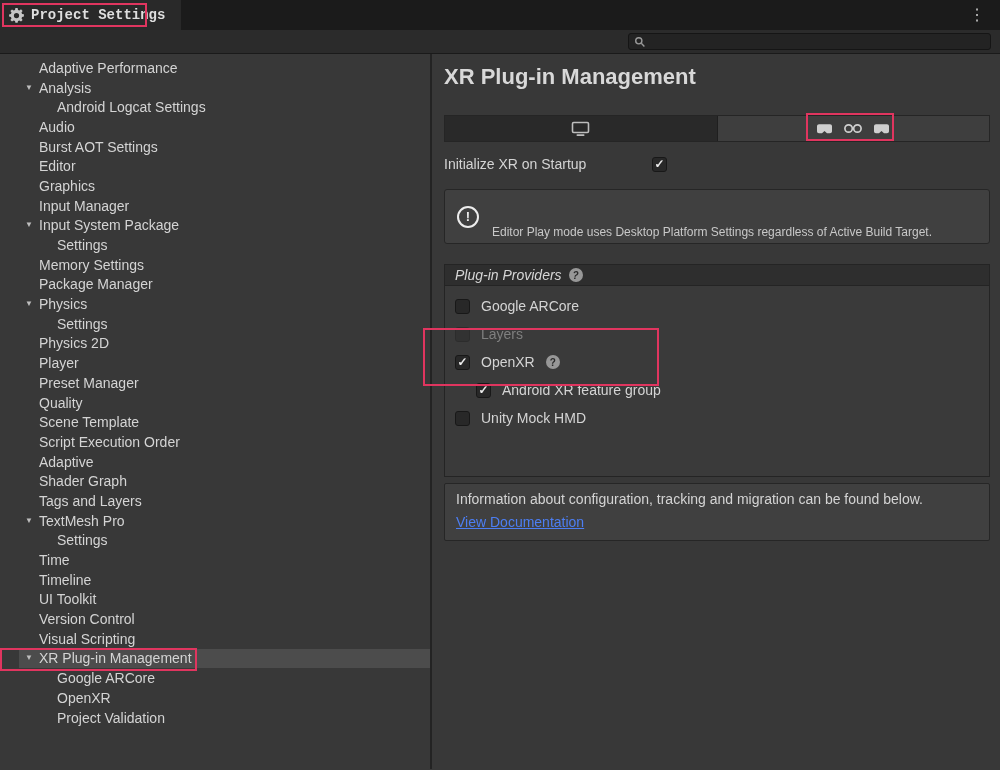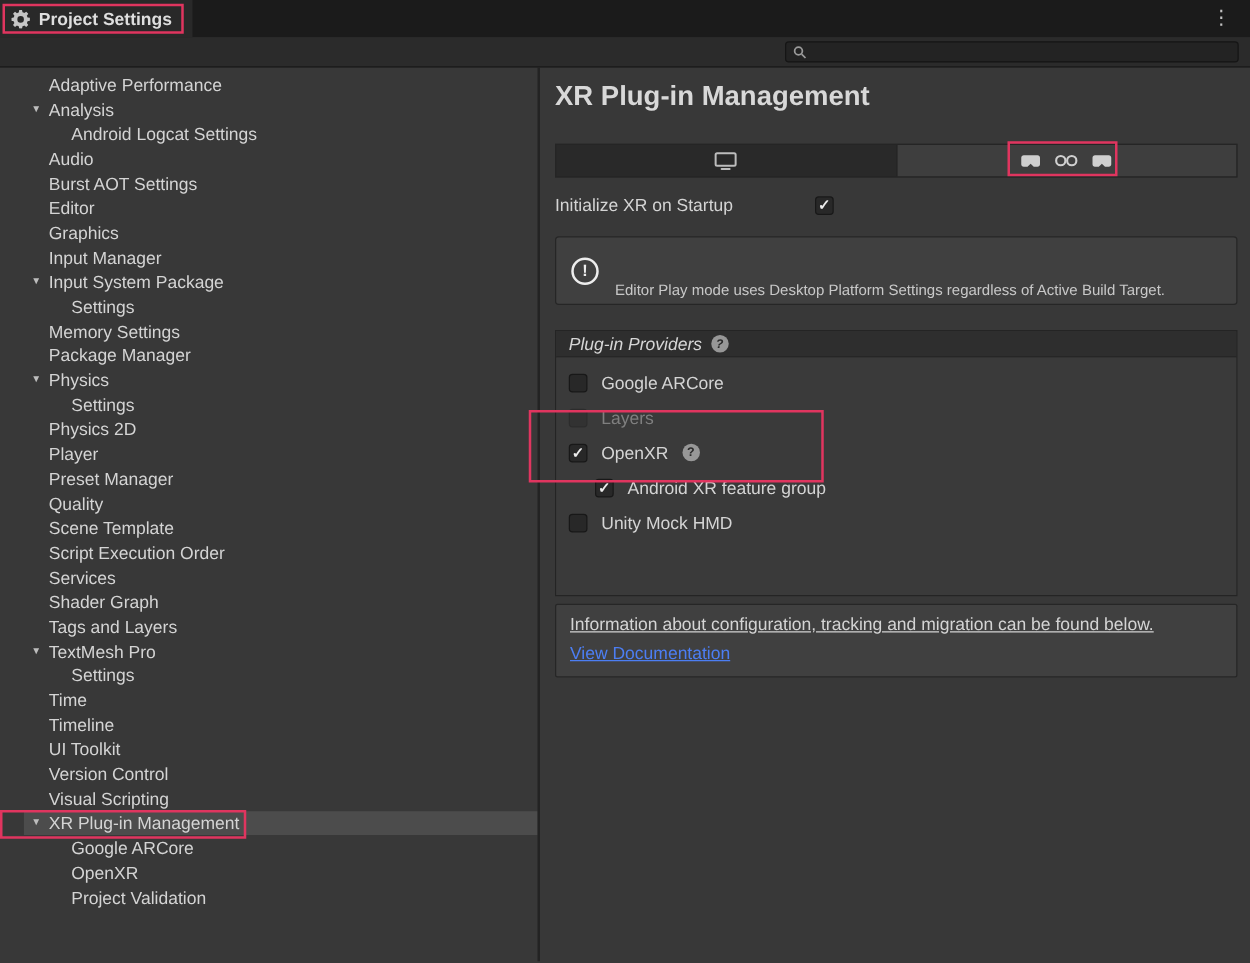--- a/index.html
+++ b/index.html
@@ -23,7 +23,7 @@
     padding: 0 16px 0 9px; background: #292929;
   }
   .gear { display: inline-flex; align-items: center; }
-  .title-text { font-size: 14px; font-weight: bold; color: #dedede; white-space: nowrap; }
+  .title-text { font-size: 14px; font-weight: bold; color: #dedede; white-space: nowrap; font-family: Liberation Mono, monospace; }
   .kebab { font-size: 16px; color: #c2c2c2; cursor: pointer; padding: 0 3px; line-height: 1; }
 
   

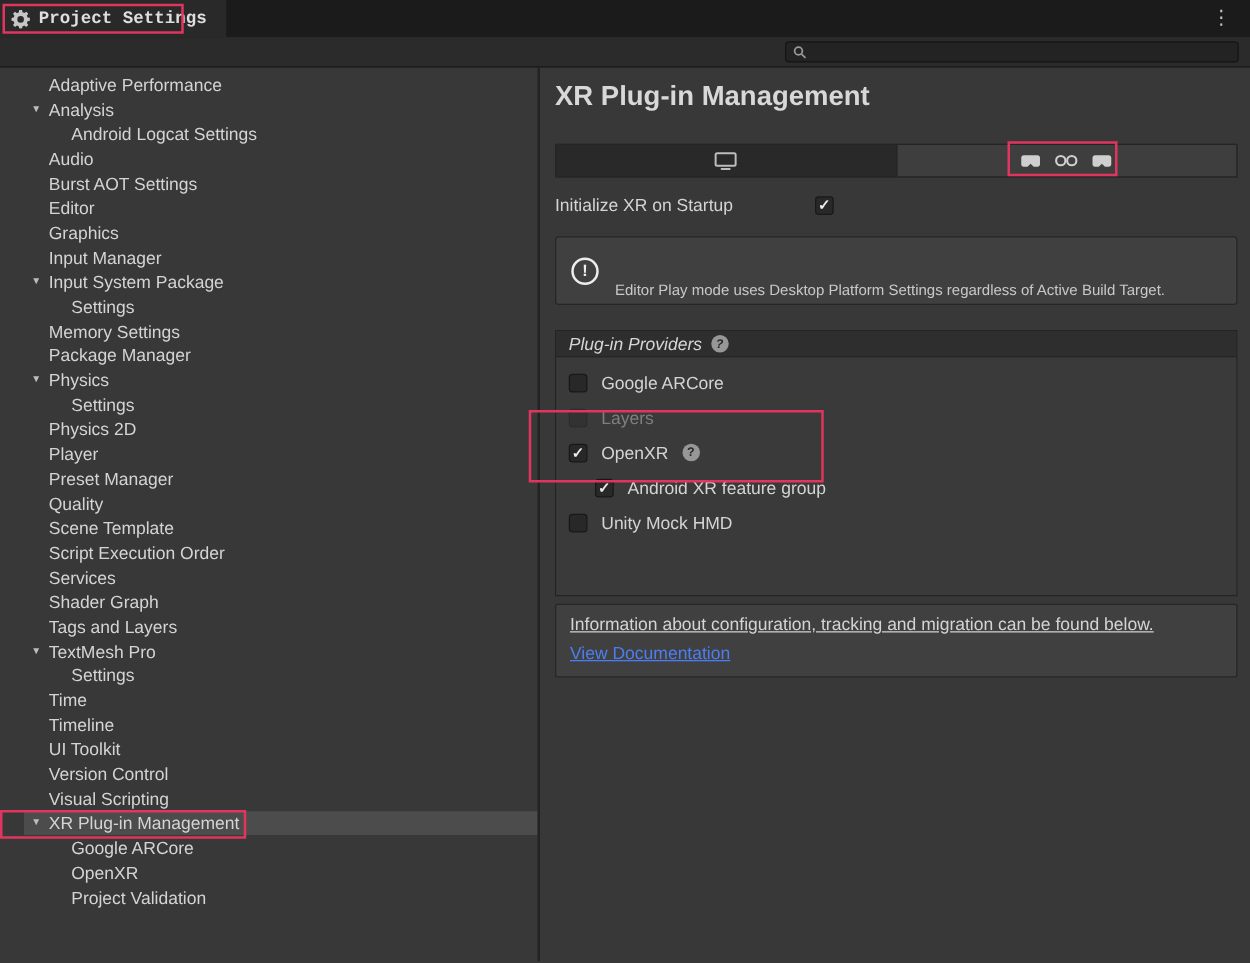--- a/index.html
+++ b/index.html
@@ -222,7 +222,7 @@
           <span>Script Execution Order</span>
         </div>
         <div class="side-item">
-          <span>Services</span>
+          <span>Adaptive</span>
         </div>
         <div class="side-item">
           <span>Shader Graph</span>

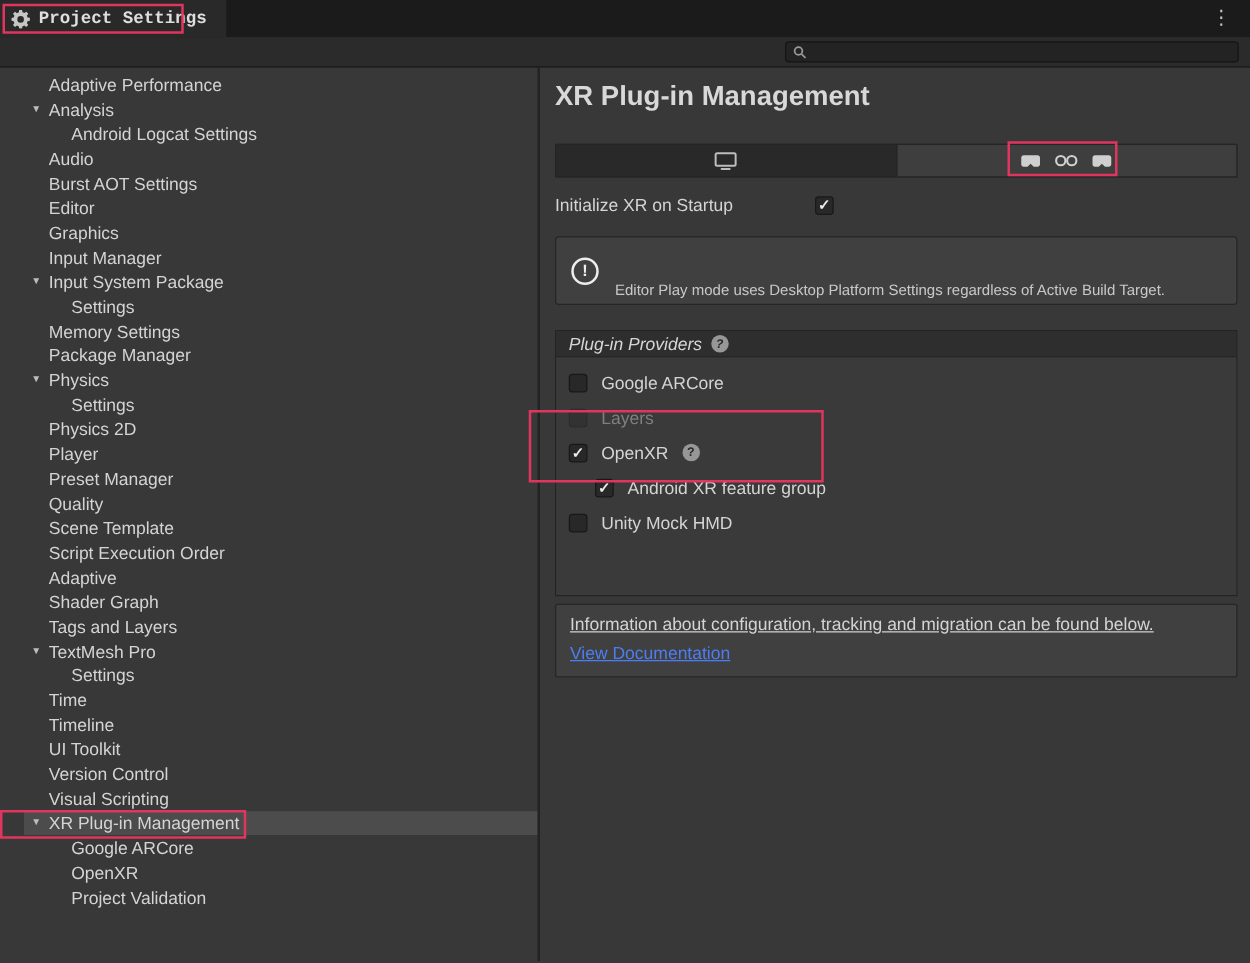--- a/index.html
+++ b/index.html
@@ -114,7 +114,7 @@
 
   .footerbox {
     margin-top: 6px; background: #404040; border: 1px solid #262626;
-    border-radius: 2px; padding: 7px 11px 9px; text-decoration: underline;
+    border-radius: 2px; padding: 7px 11px 9px;
   }
   .footer-text { font-size: 14px; color: #d4d4d4; }
   .doc-link { display: inline-block; margin-top: 7px; font-size: 14px; text-decoration: underline; cursor: pointer; }

